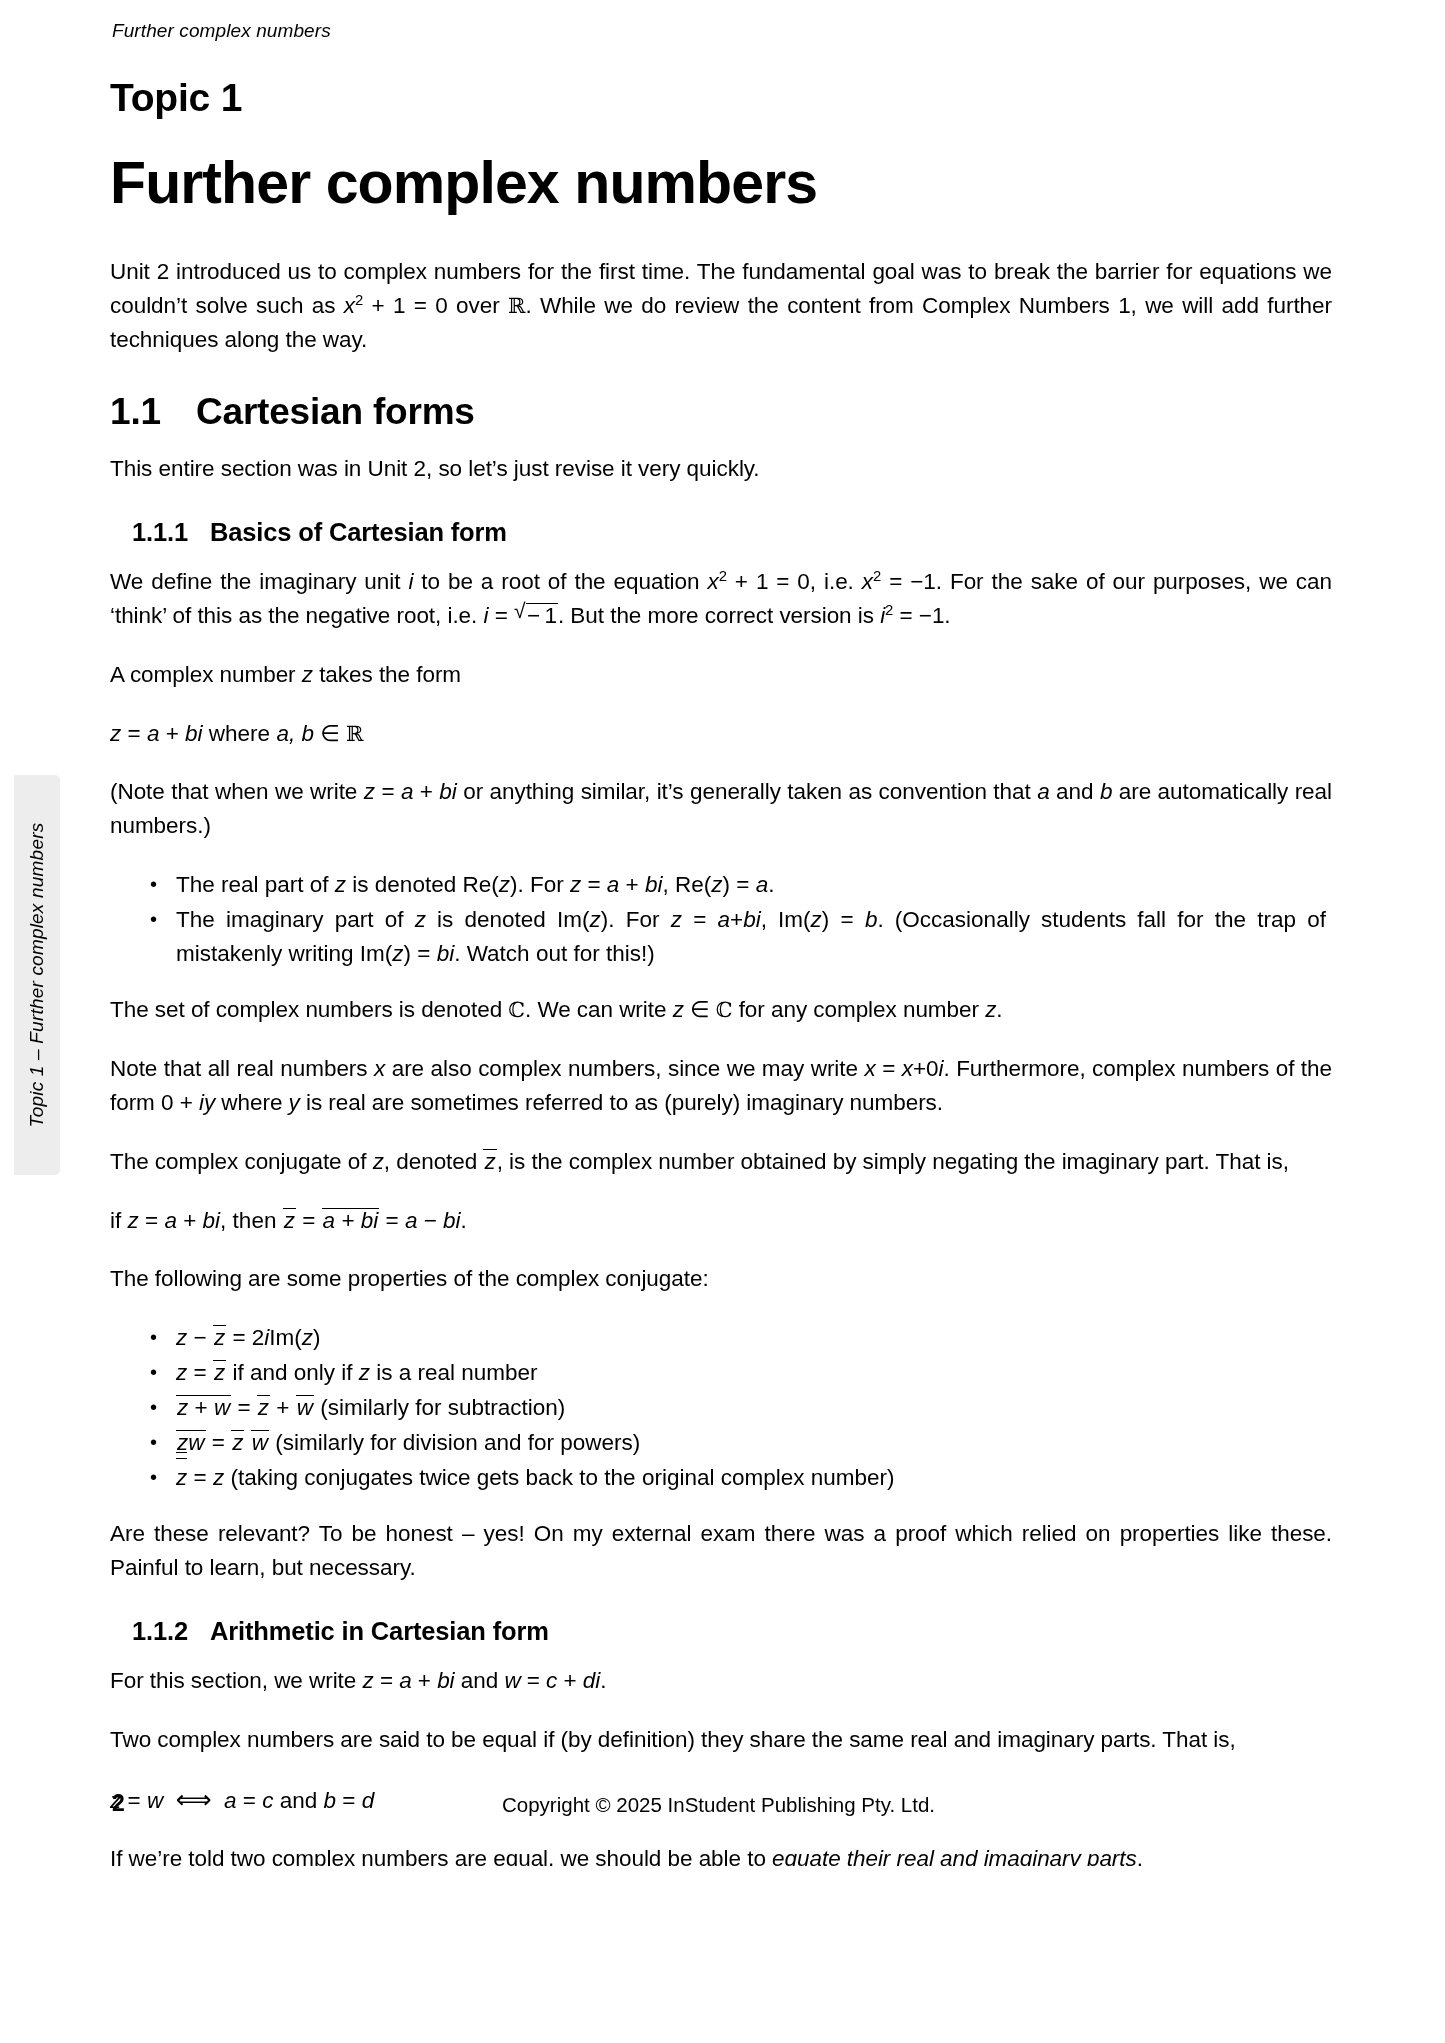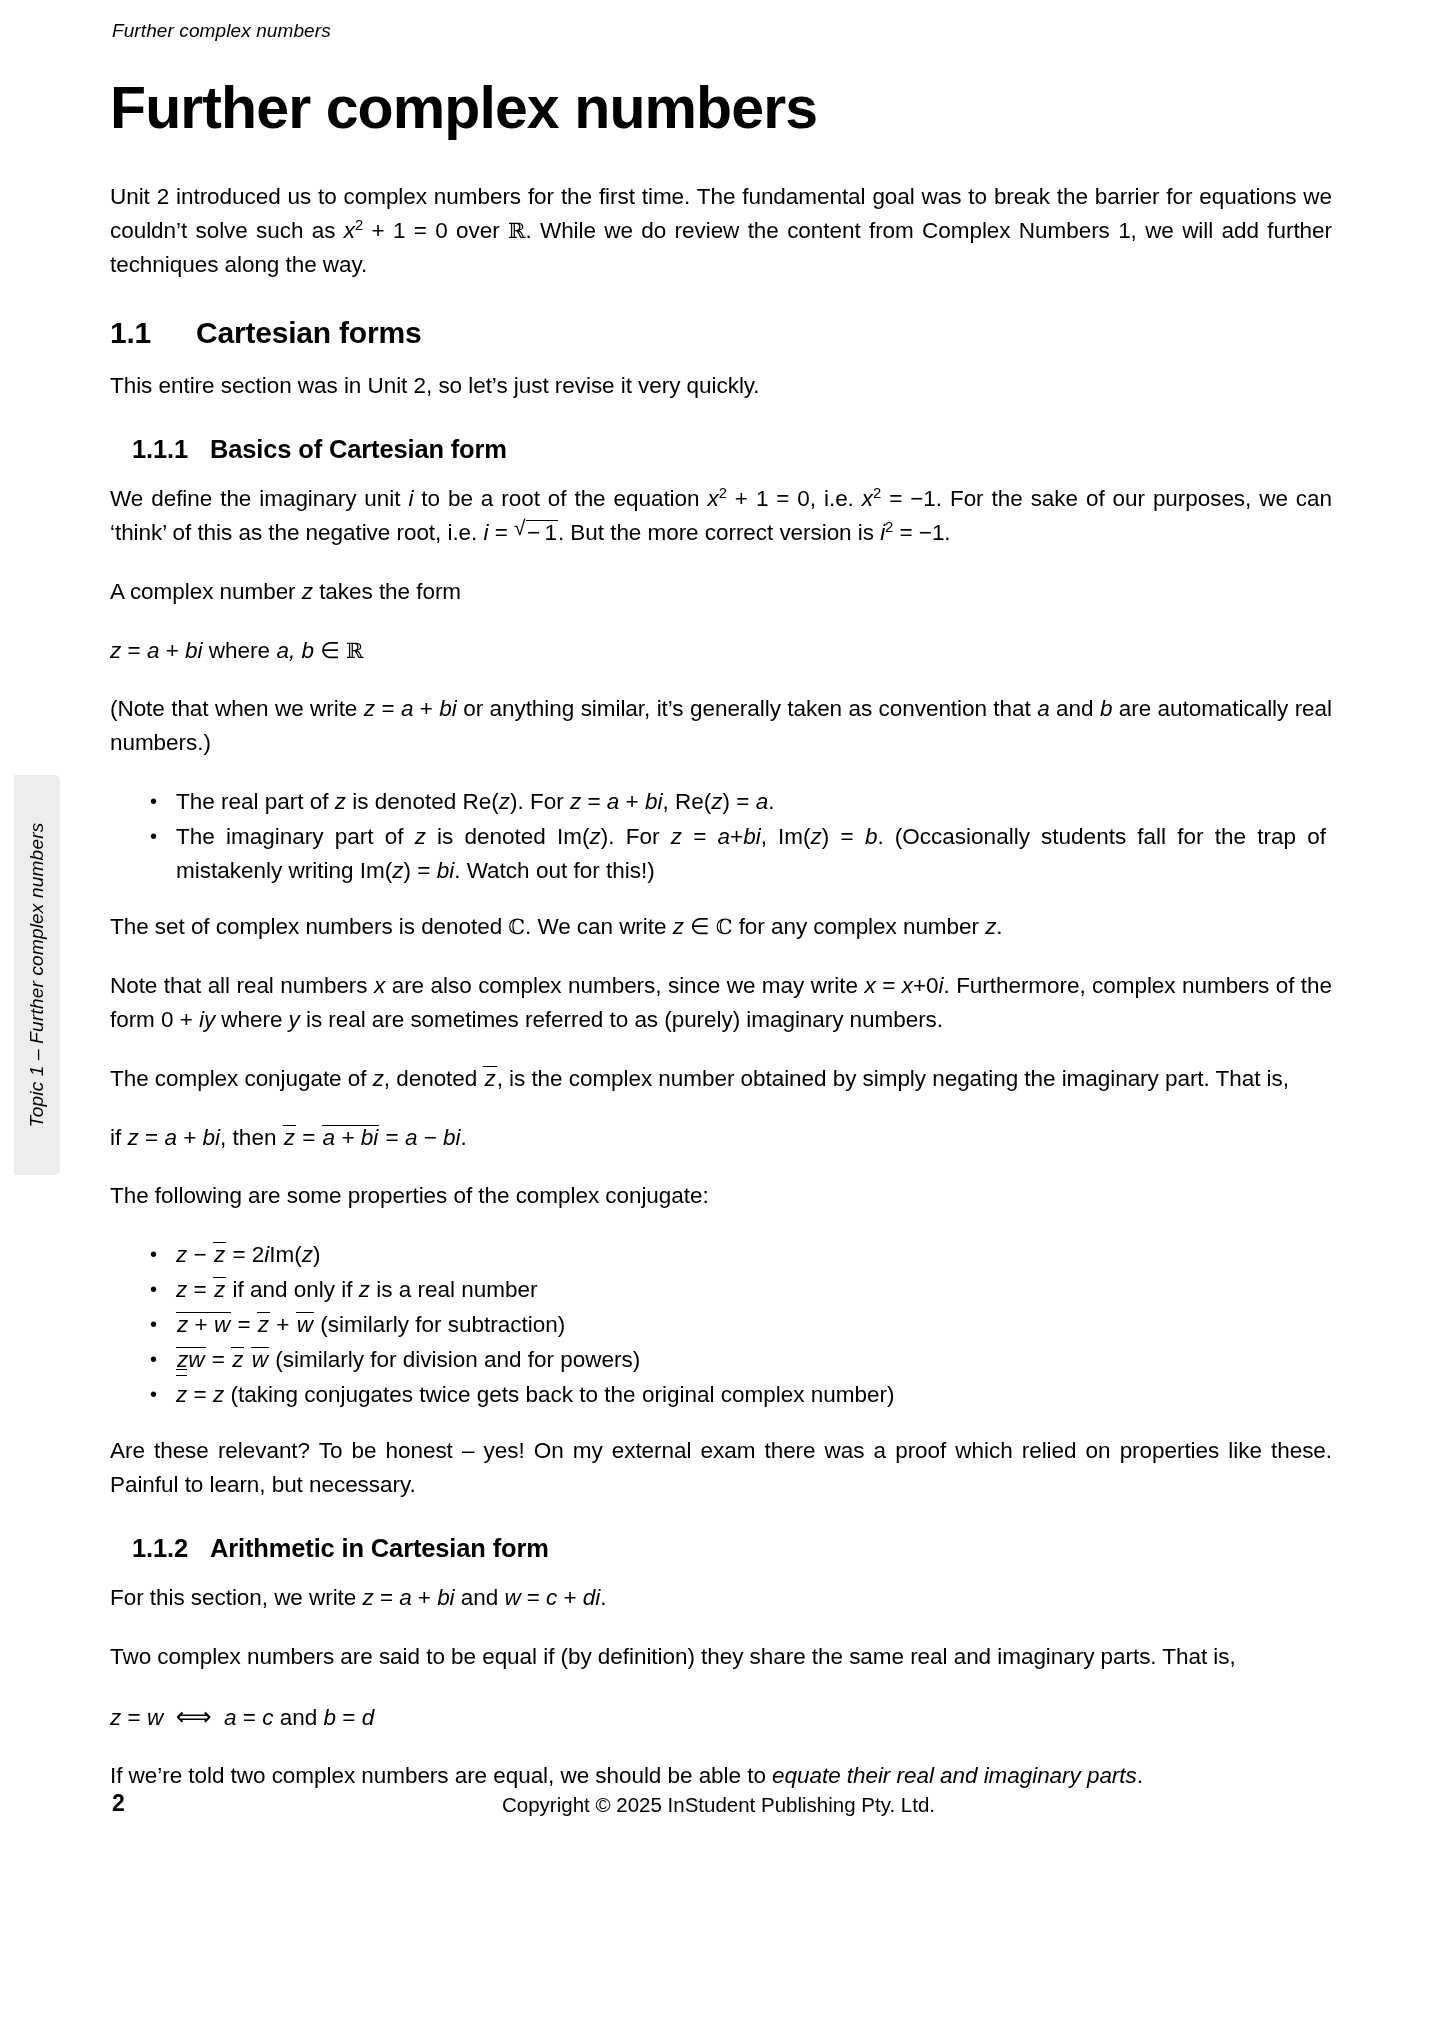--- a/index.html
+++ b/index.html
@@ -194,6 +194,7 @@
 
   <div class="content">
 
+    <div class="topic-label">Topic 1</div>
     <div class="chapter-title">Further complex numbers</div>
 
     <p class="body"><span>Unit 2 introduced us to complex numbers for the first time. The fundamental goal was to break the barrier for equations we couldn’t solve such as </span><i class="v">x</i><sup class="exp">2</sup><span> + 1 = 0 over </span><span class="bb">ℝ</span><span>. While we do review the content from Complex Numbers 1, we will add further techniques along the way.</span></p>

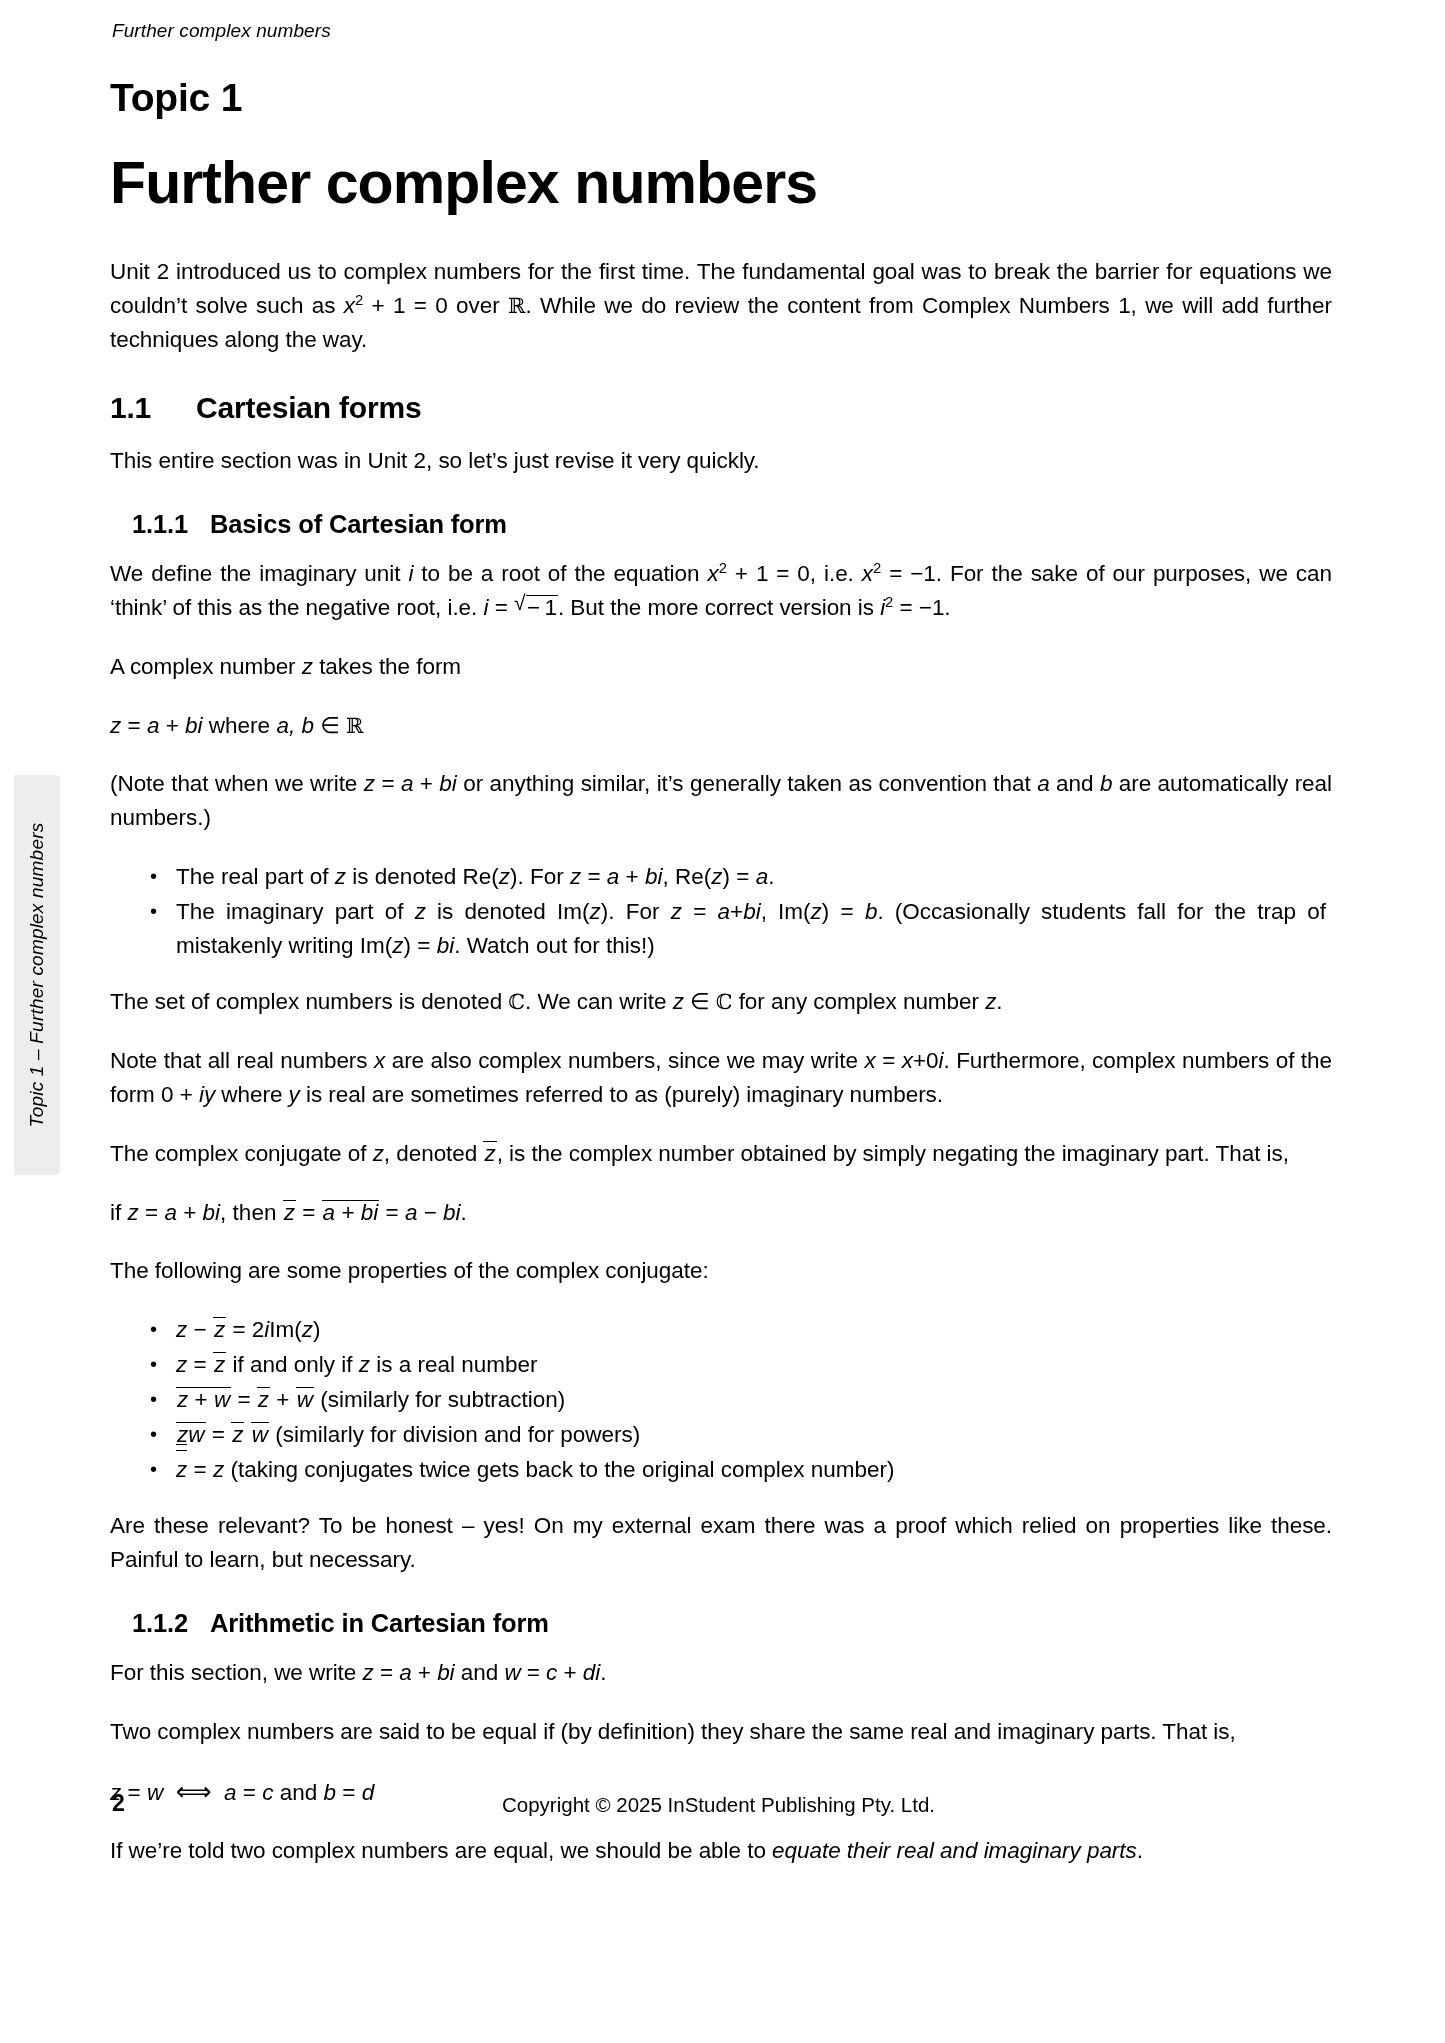--- a/index.html
+++ b/index.html
@@ -83,7 +83,7 @@
   }
 
   h2.sec {
-    font-size: 30px;
+    font-size: 37px;
     font-weight: bold;
     margin: 34px 0 19px 0;
     letter-spacing: -0.2px;

